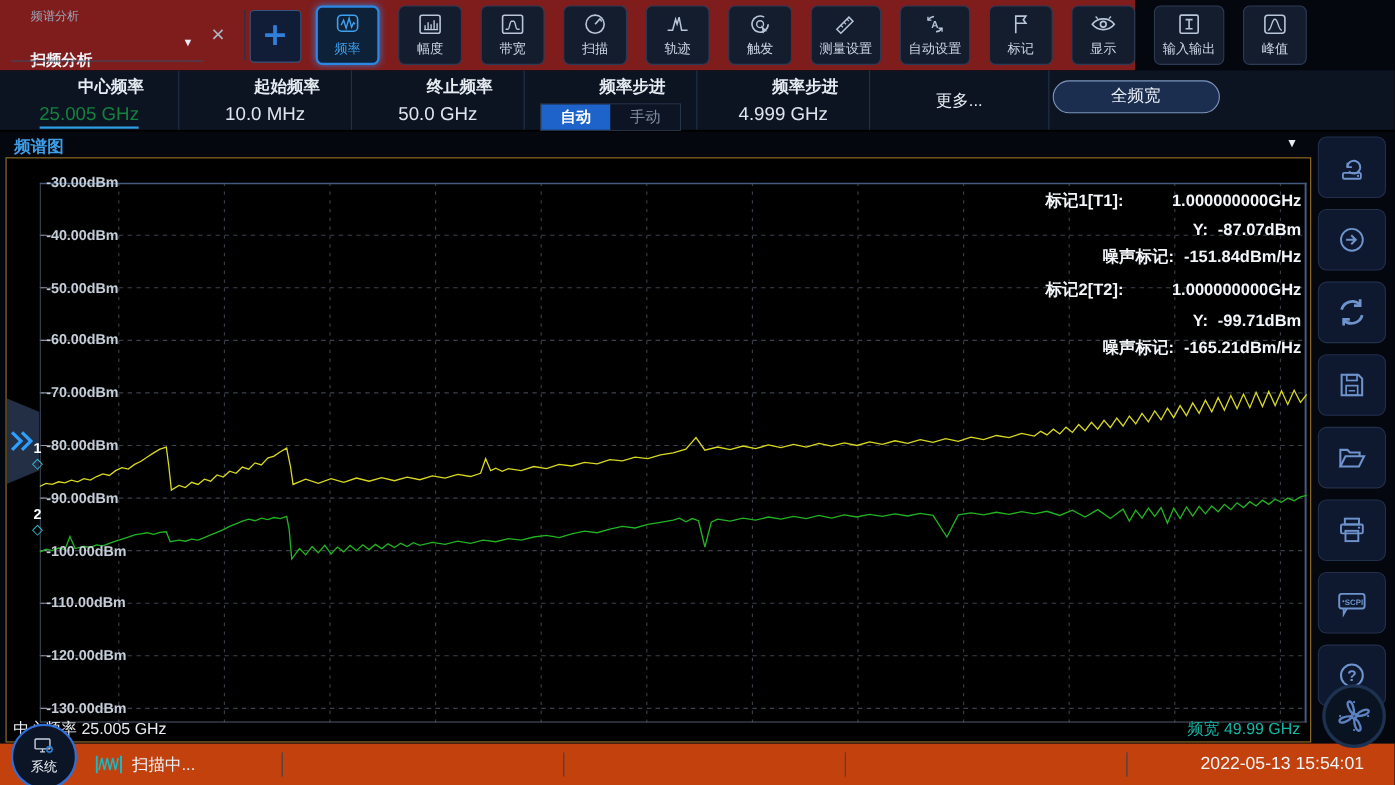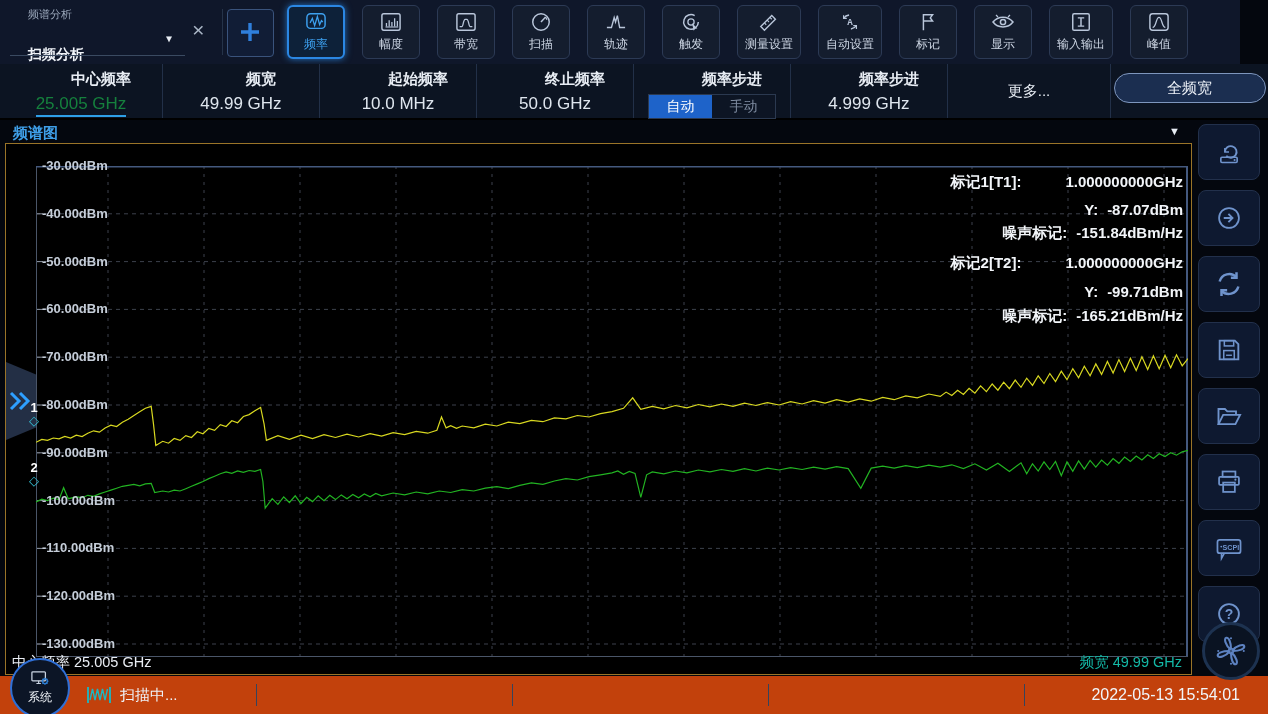--- a/index.html
+++ b/index.html
@@ -6,7 +6,7 @@
   #stage{position:relative;width:1268px;height:714px;background:#04070e;overflow:hidden;color:#dfe6ee;}
 
   
-  #toolbar{position:absolute;left:0;top:0;width:1240px;height:64px;background:#0f172a;font-family:Liberation Mono, monospace;}
+  #toolbar{position:absolute;left:0;top:0;width:1032px;height:64px;background:#7f1d1d;}
   #tabzone{position:absolute;left:0;top:0;width:224px;height:64px;}
   .tab-apptype{position:absolute;left:28px;top:7px;font-size:11px;color:#9aa7ba;}
   .tab-mode{position:absolute;left:28px;top:46px;font-size:14px;font-weight:bold;color:#f0f4f9;}

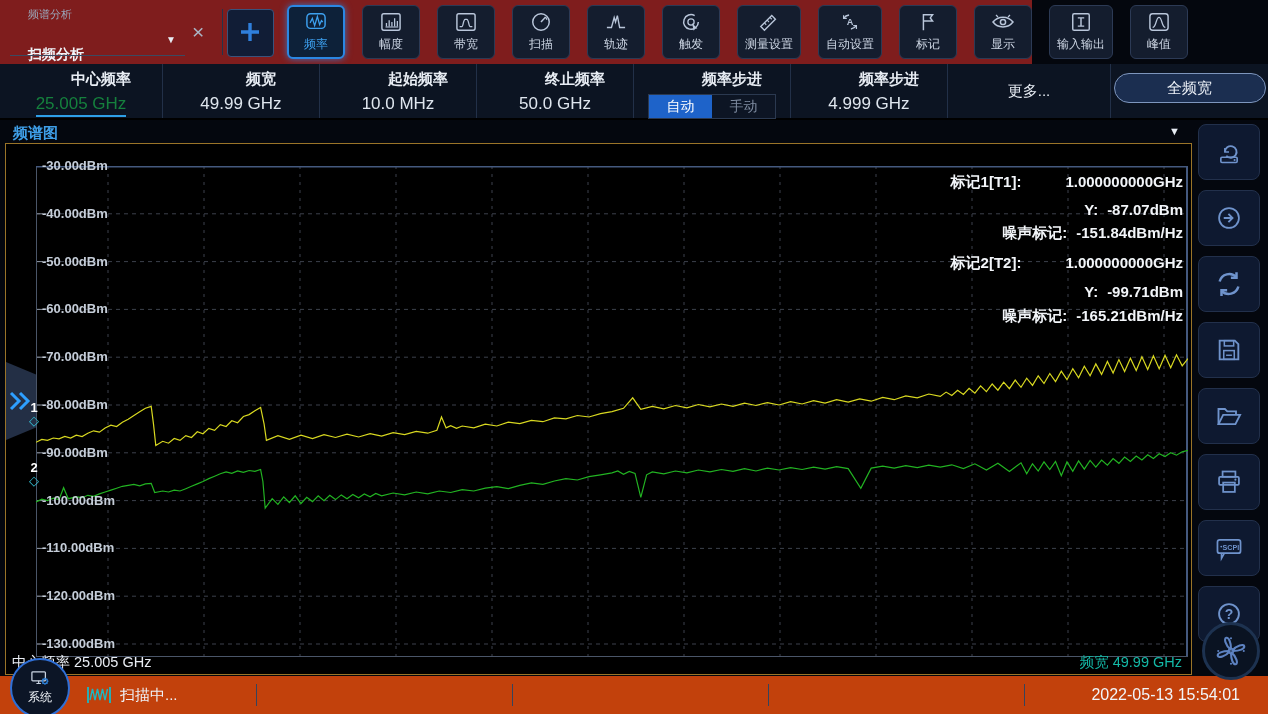--- a/index.html
+++ b/index.html
@@ -216,10 +216,6 @@
     <div class="pcol" style="width:163px;">
       <span class="plabel">中心频率</span>
       <span class="pvalue hl">25.005 GHz</span>
-    </div>
-    <div class="pcol" style="width:157px;">
-      <span class="plabel">频宽</span>
-      <span class="pvalue">49.99 GHz</span>
     </div>
     <div class="pcol" style="width:157px;">
       <span class="plabel">起始频率</span>

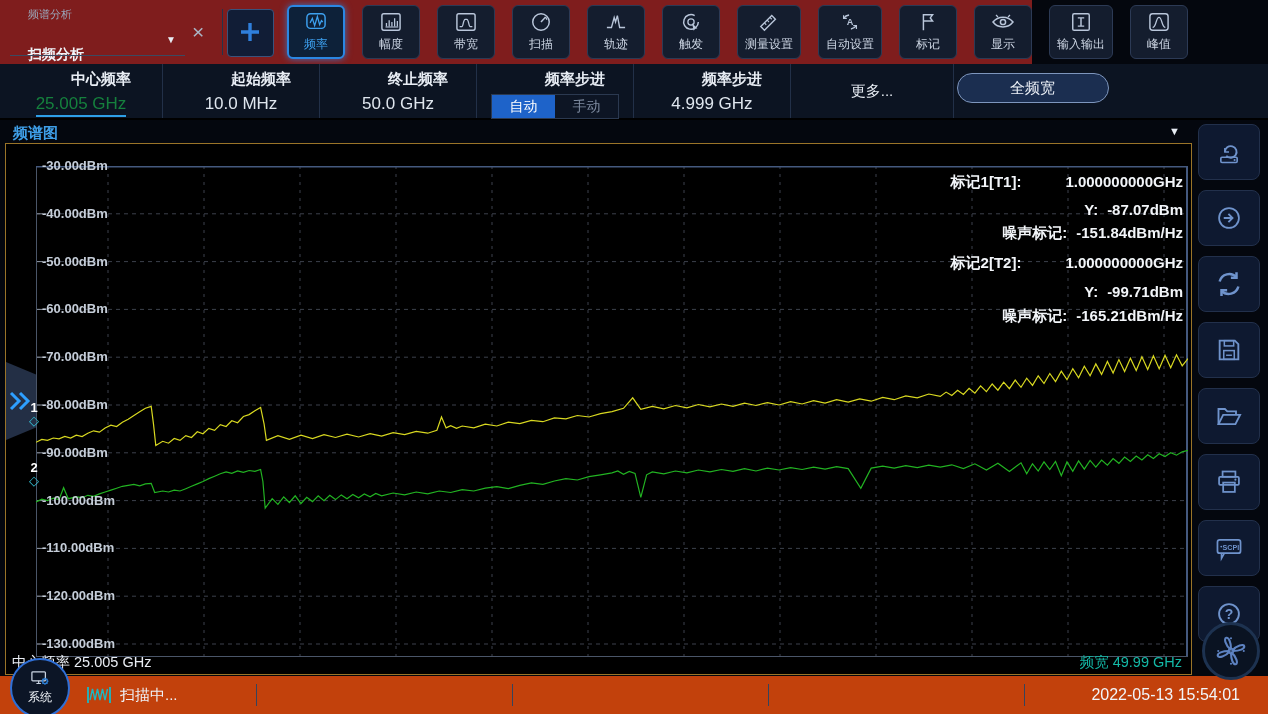--- a/index.html
+++ b/index.html
@@ -35,7 +35,7 @@
   .pvalue.hl{color:#15803d;border-bottom:2px solid #2e9fe6;padding-bottom:1px;}
   .ptoggle{display:flex;width:126px;height:23px;margin:5px auto 0;border:1px solid #2b3950;box-sizing:content-box;}
   .ptoggle .opt{flex:1;font-size:14px;line-height:23px;}
-  .ptoggle .on{background:#1e63c9;color:#fff;font-weight:normal;}
+  .ptoggle .on{background:#1e63c9;color:#fff;font-weight:bold;}
   .ptoggle .off{background:#0d1524;color:#7f8ca1;}
   .pill{display:inline-block;margin-top:9px;width:150px;height:28px;line-height:28px;border:1.5px solid #7e96bd;border-radius:15px;background:#1b2e50;font-size:15px;color:#eef2f8;}
   .more{display:inline-block;margin-top:18px;font-size:15px;color:#e8edf4;}

